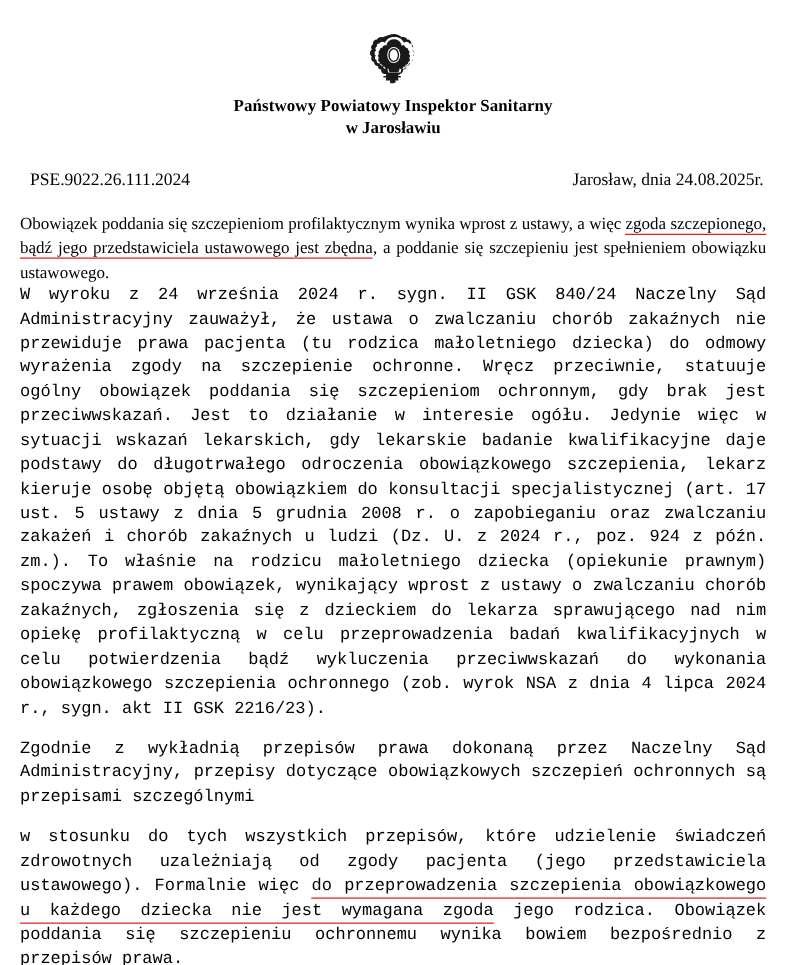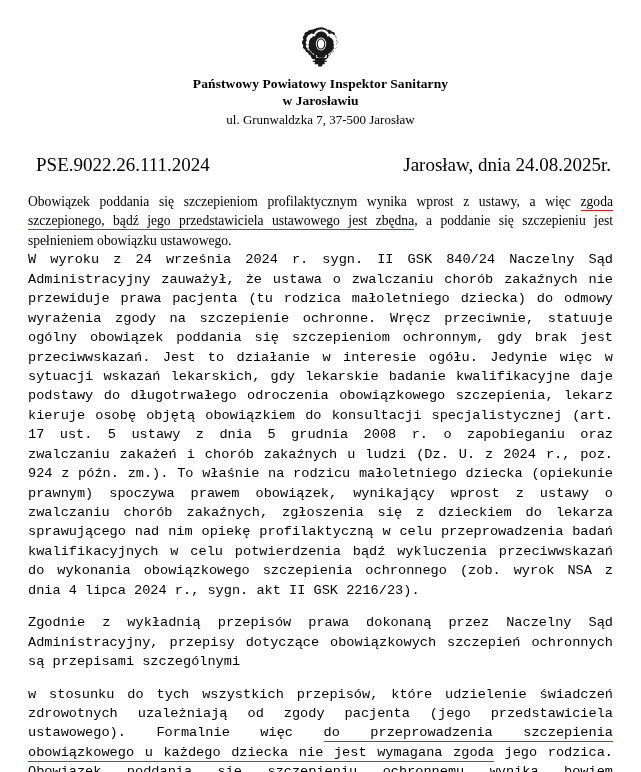--- a/index.html
+++ b/index.html
@@ -19,7 +19,7 @@
     width: 641px;
     height: 663px;
     box-sizing: border-box;
-    padding: 18px 26px 10px 26px;
+    padding: 18px 26px 10px 14px;
     border-radius: 13px;
   }
   .emblem-wrap {

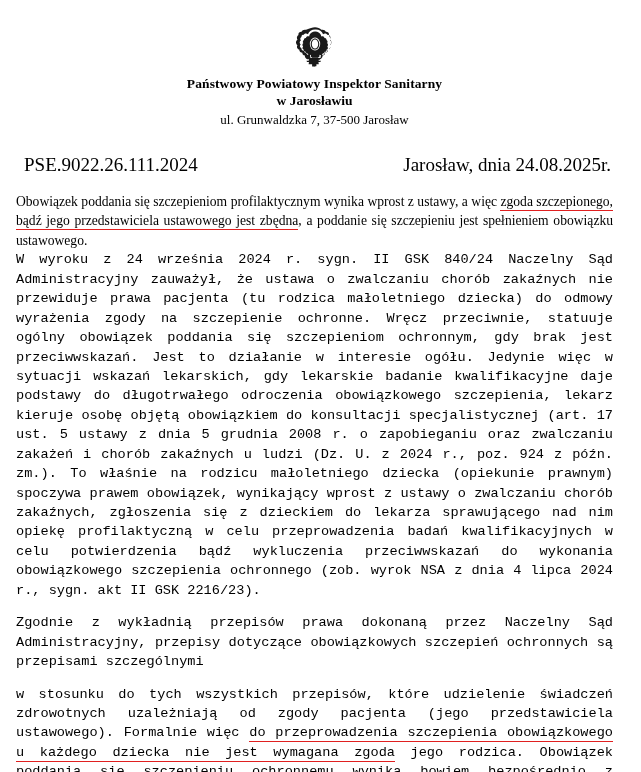--- a/index.html
+++ b/index.html
@@ -129,7 +129,6 @@
   <div class="header-block">
     <div class="header-line1">Państwowy Powiatowy Inspektor Sanitarny</div>
     <div class="header-line2">w Jarosławiu</div>
-    <div class="header-line3">ul. Grunwaldzka 7, 37-500 Jarosław</div>
   </div>
 
   <div class="meta-row">

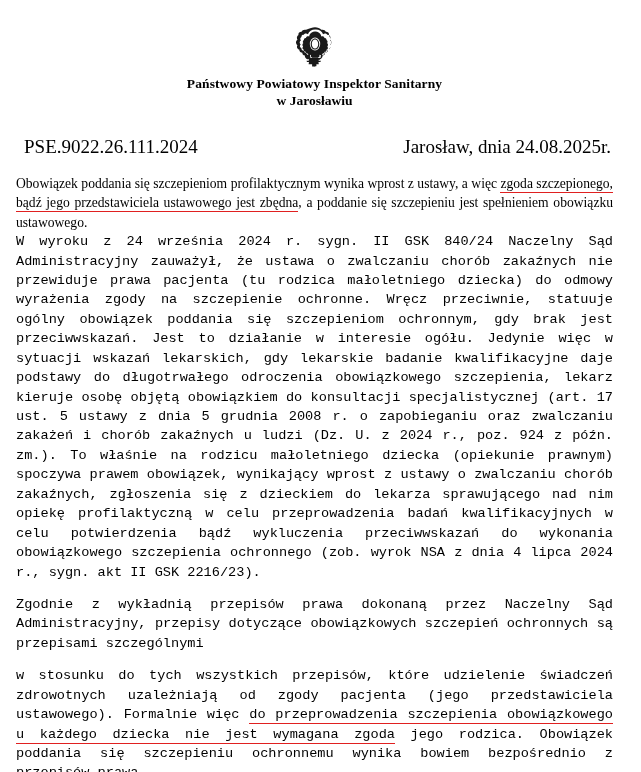--- a/index.html
+++ b/index.html
@@ -55,7 +55,7 @@
     align-items: baseline;
     margin-top: 26px;
     padding: 0 4px 0 10px;
-    font-size: 19px;
+    font-size: 14px;
   }
   .body-text {
     margin-top: 16px;

